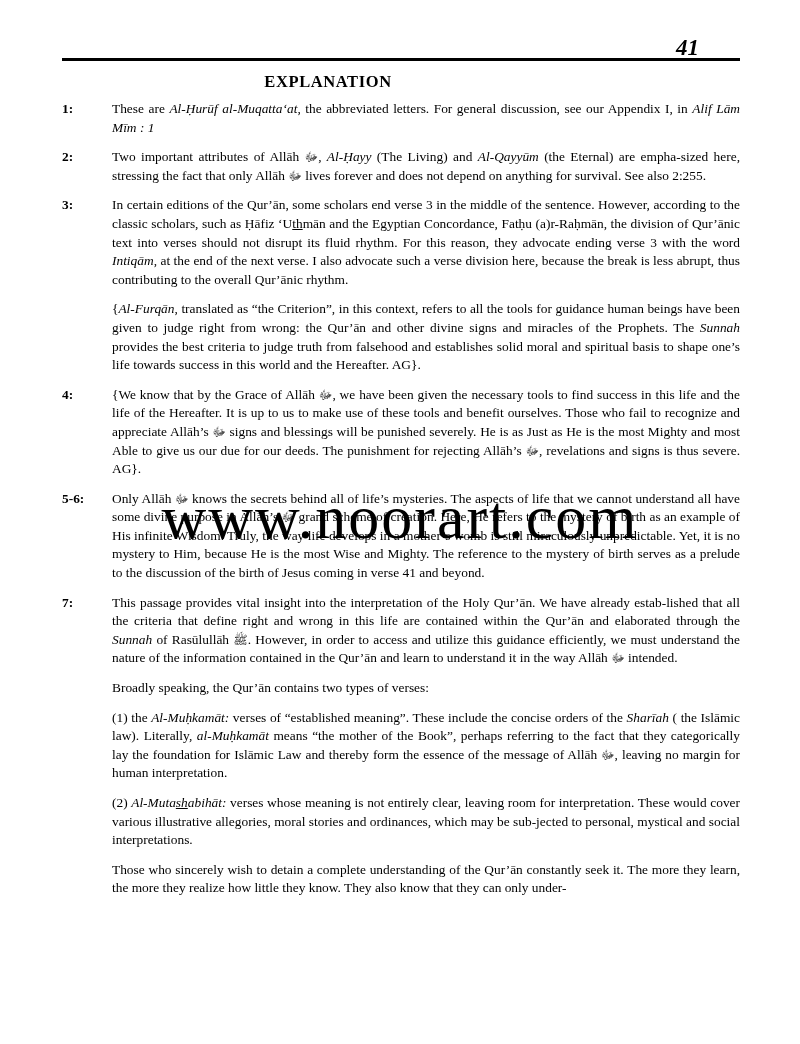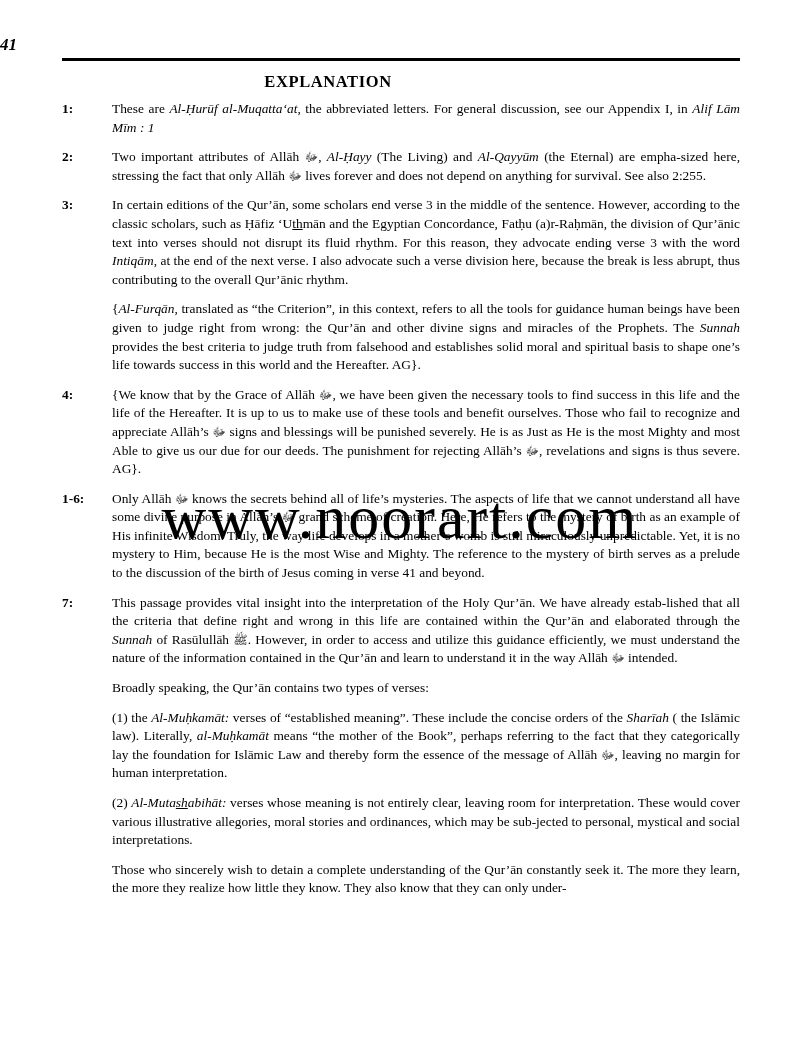--- a/index.html
+++ b/index.html
@@ -39,10 +39,10 @@
     left: 0;
     top: 36px;
     width: 699px;
-    text-align: left;
+    text-align: right;
     font-weight: bold;
     font-style: italic;
-    font-size: 17px;
+    font-size: 23px;
     line-height: 1;
     z-index: 3;
   }

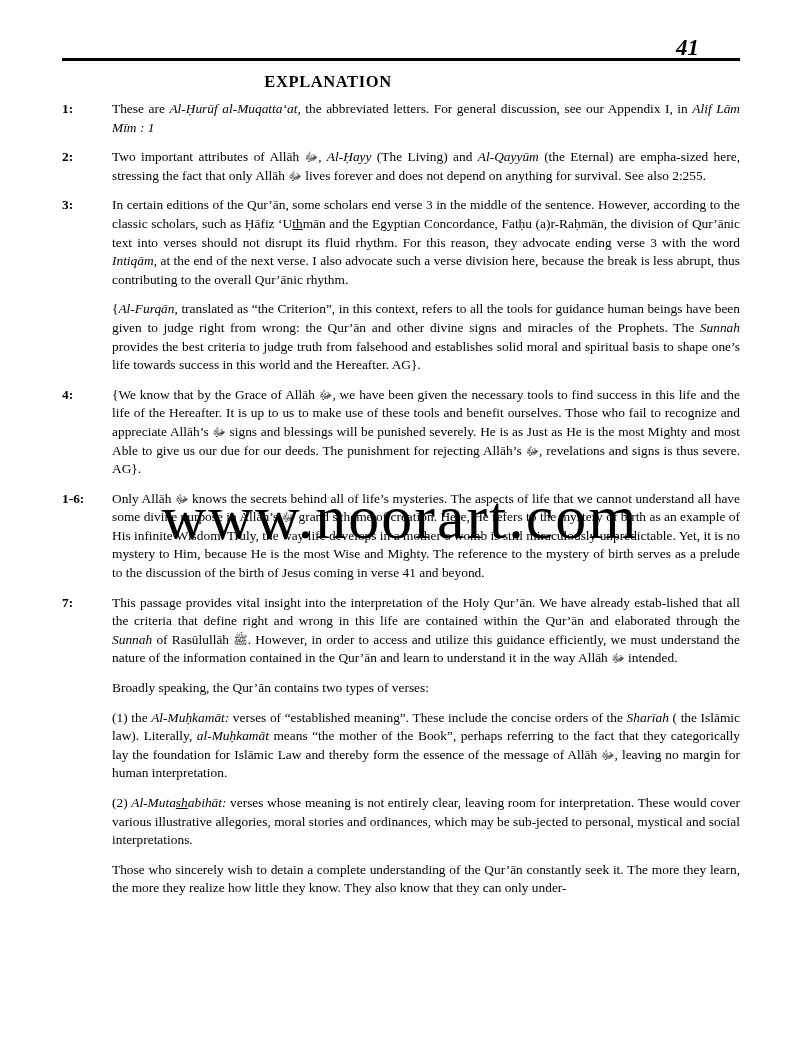--- a/index.html
+++ b/index.html
@@ -151,7 +151,7 @@
     </div>
 
     <div class="note">
-      <div class="note-num">1-6:</div>
+      <div class="note-num">5-6:</div>
       <div class="note-body">
         <p class="para">Only Allāh <span class="glyph">ﷻ</span> knows the secrets behind all of life’s mysteries. The aspects of life that we cannot understand all have some divine purpose in Allāh’s <span class="glyph">ﷻ</span> grand scheme of creation. Here, He refers to the mystery of birth as an example of His infinite Wisdom. Truly, the way life develops in a mother’s womb is still miraculously unpredictable. Yet, it is no mystery to Him, because He is the most Wise and Mighty. The reference to the mystery of birth serves as a prelude to the discussion of the birth of Jesus coming in verse 41 and beyond.</p>
       </div>

